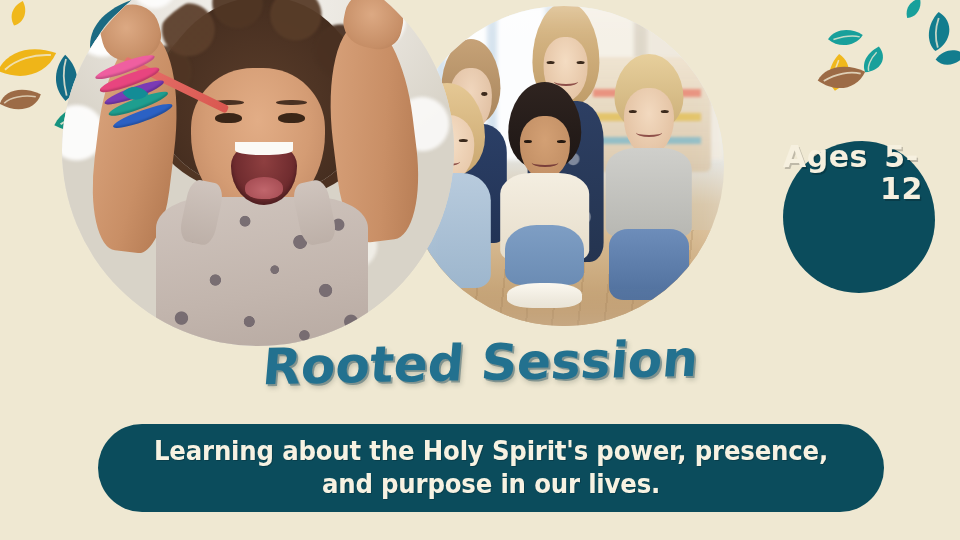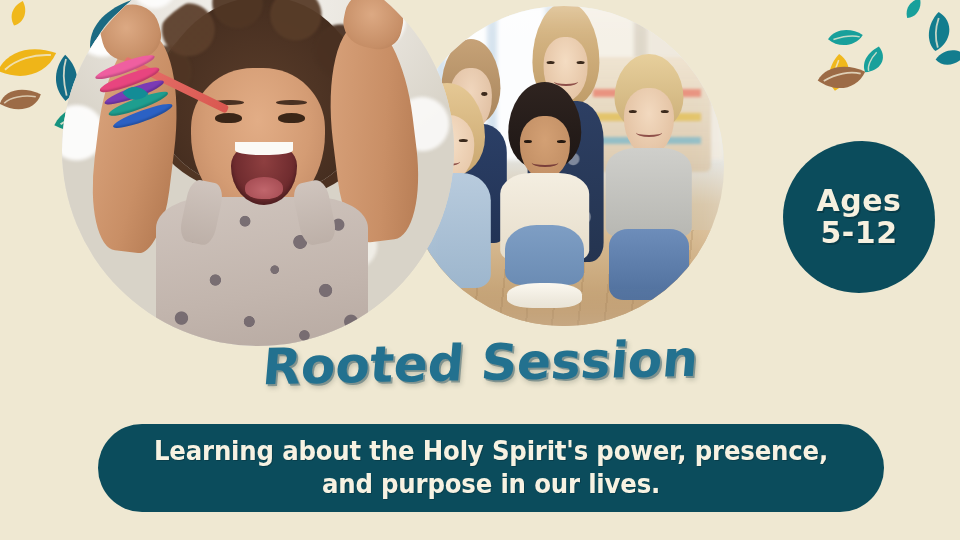--- a/index.html
+++ b/index.html
@@ -361,8 +361,7 @@
     border-radius: 52% 48% 50% 50% / 50% 52% 48% 50%;
     z-index: 5;
     display: flex;
-    flex-direction: column;
-    align-items: center;
+    align-items: flex-start;
     justify-content: center;
     text-align: center;
   }

